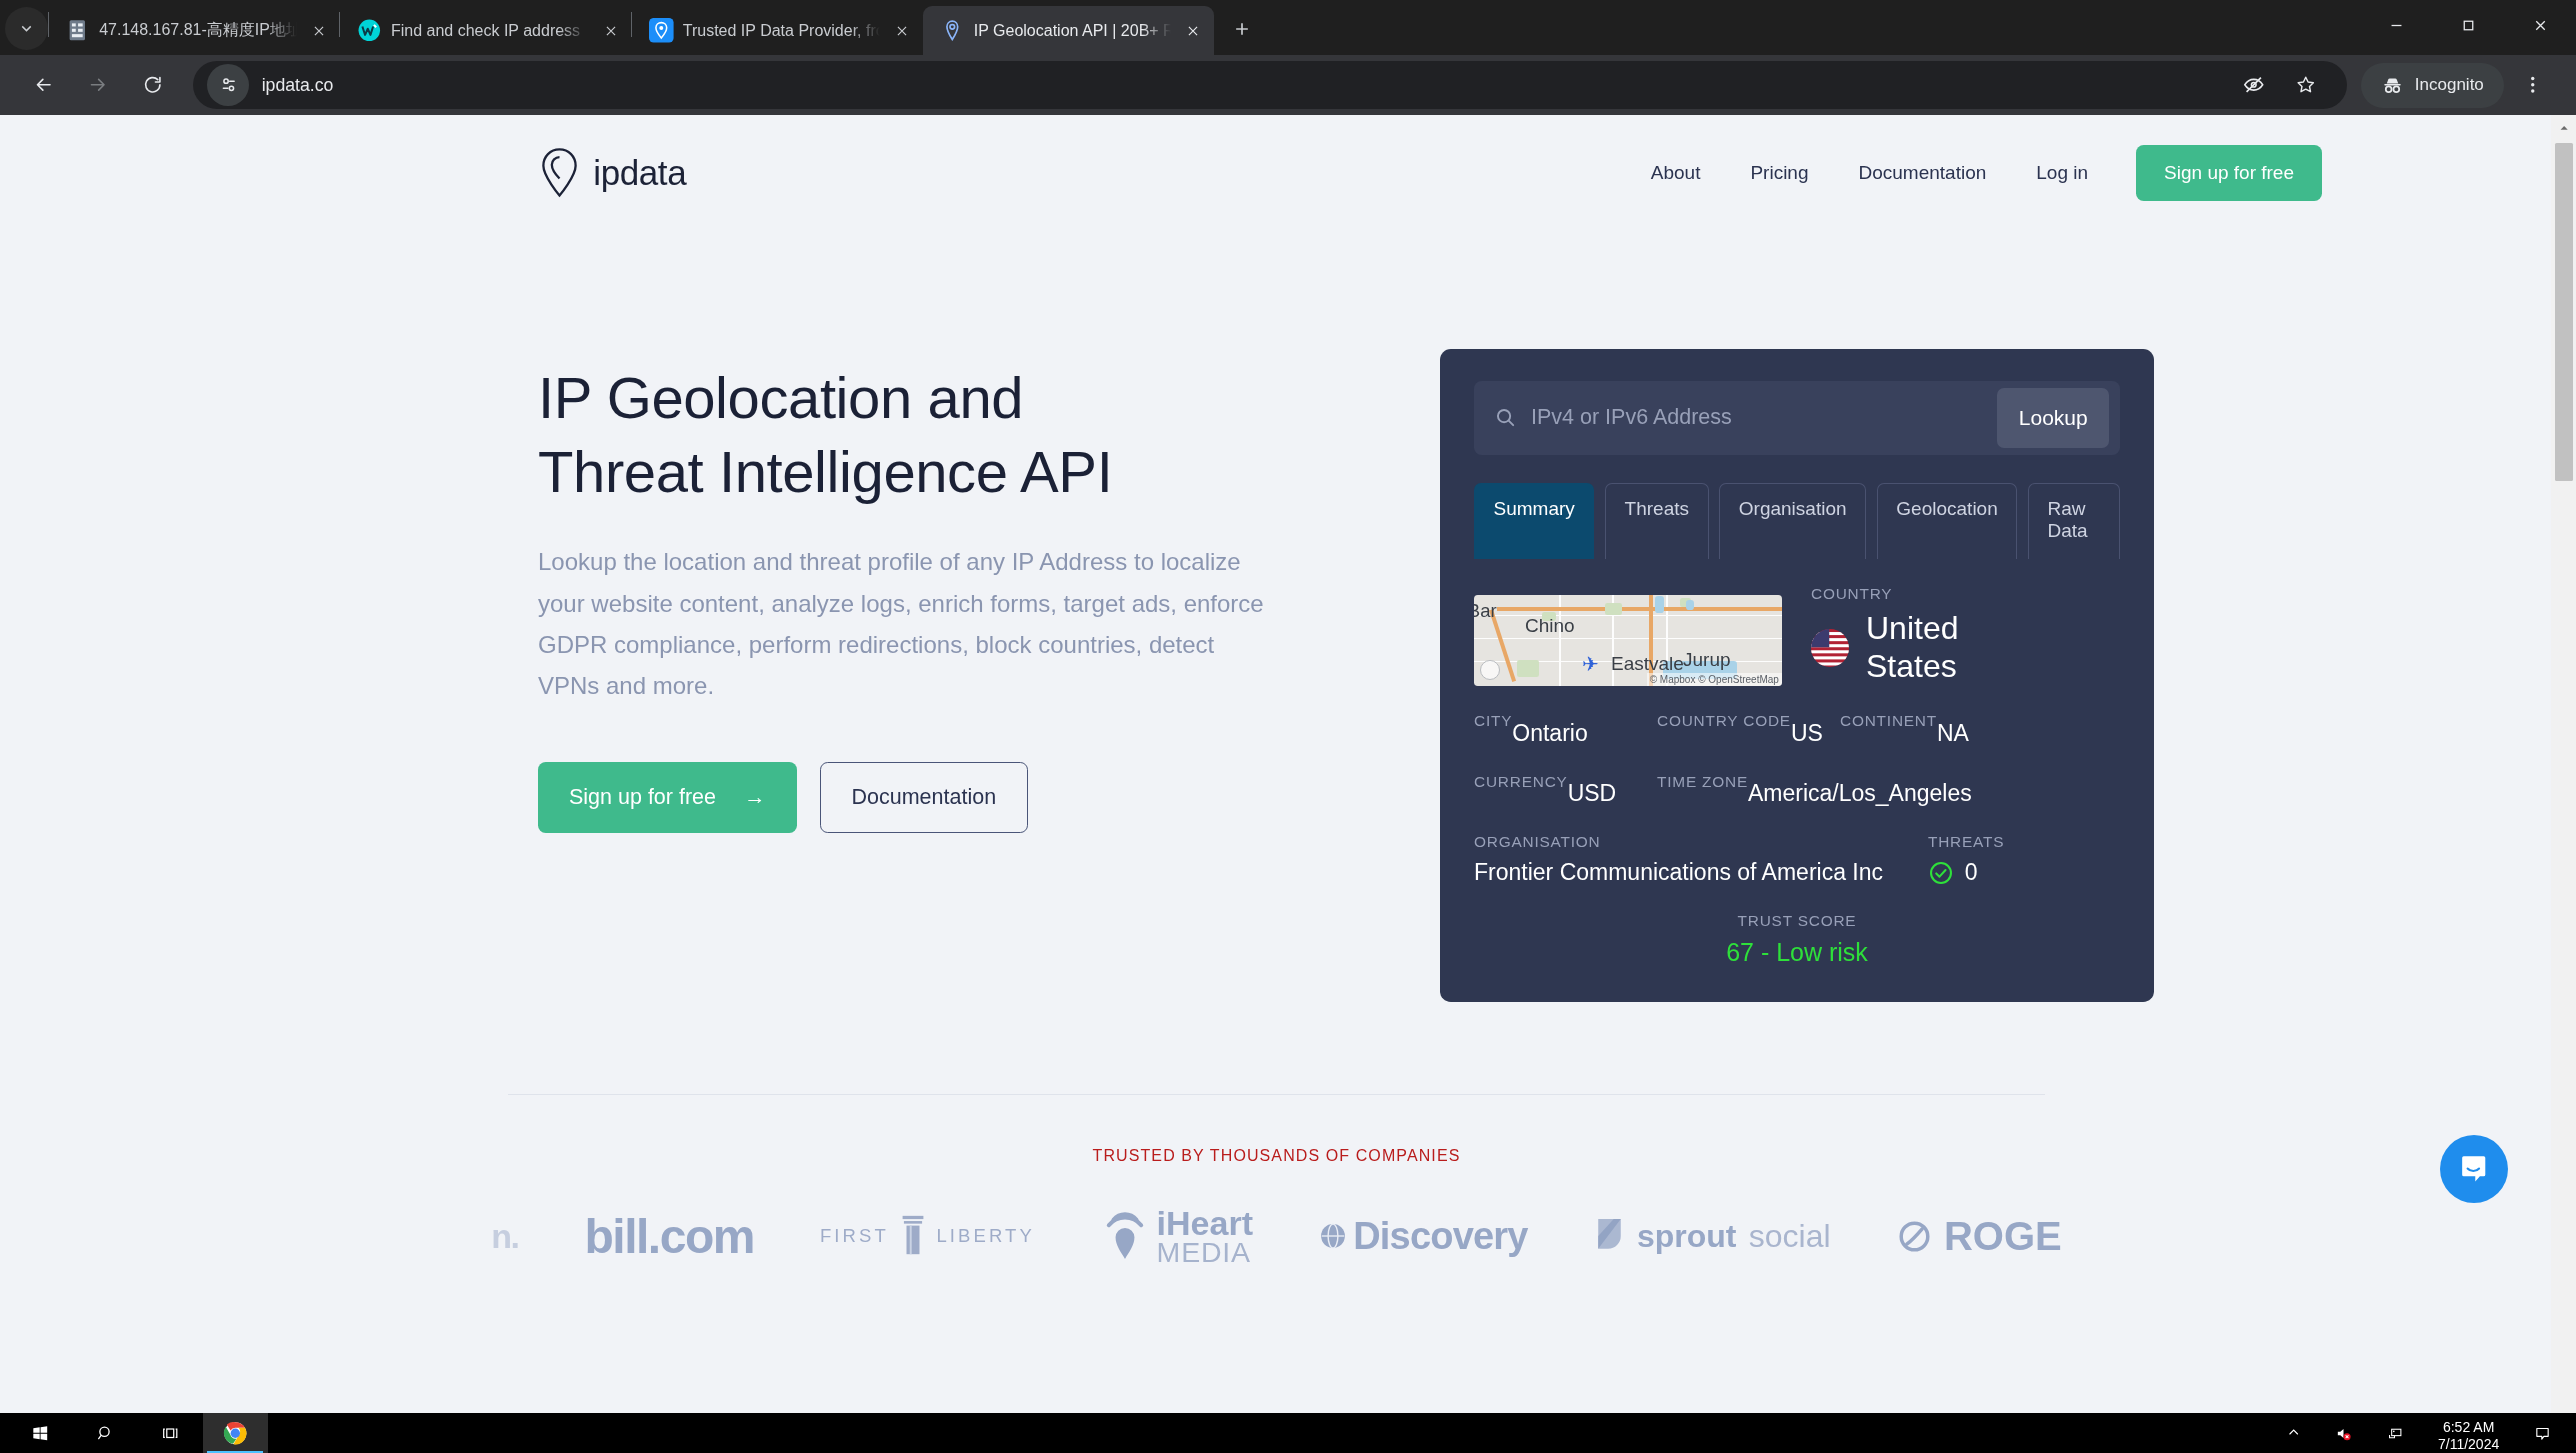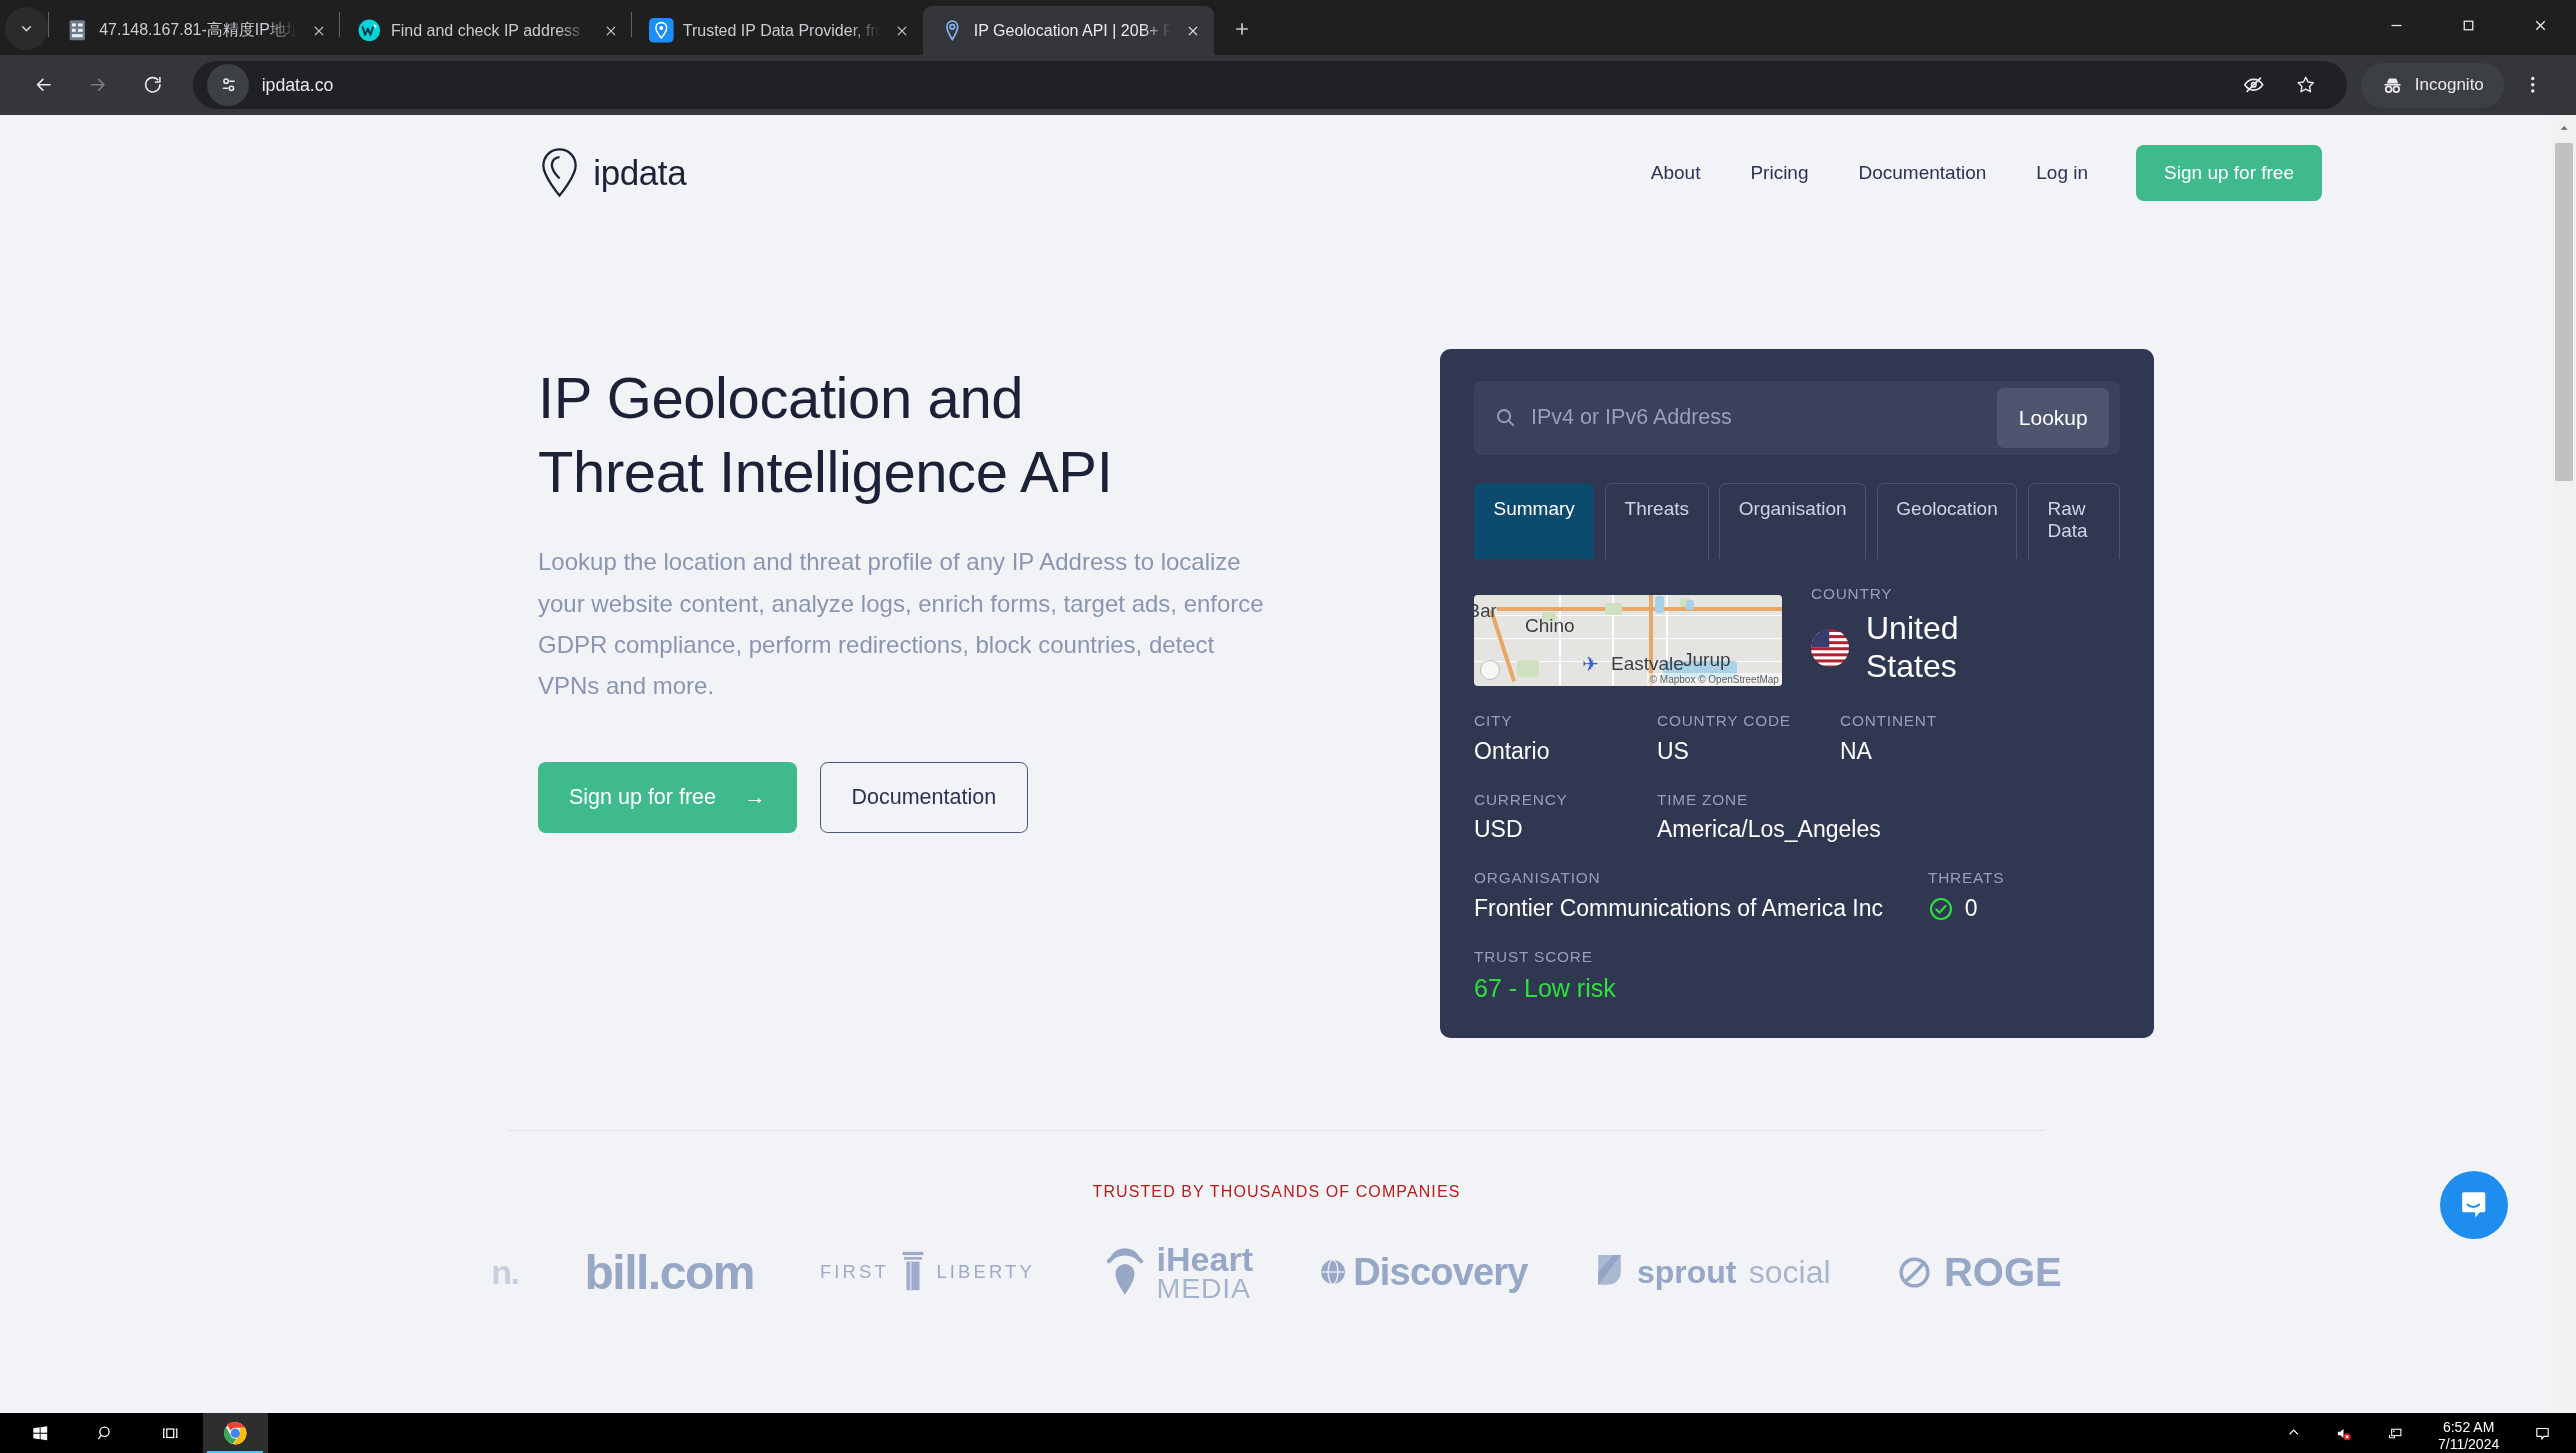--- a/index.html
+++ b/index.html
@@ -161,7 +161,7 @@
   .countrytext { font-size: 32px; line-height: 1.18; max-width: 177px; }
 
   .grid3 { display: flex; margin-top: 26px; }
-  .gcell { display: flex; flex-direction: column; }
+  .gcell { display: flex; }
   .gval { font-size: 23px; margin-top: 7.7px; }
   .c1 { width: 183px; } .c2 { width: 183px; }
 

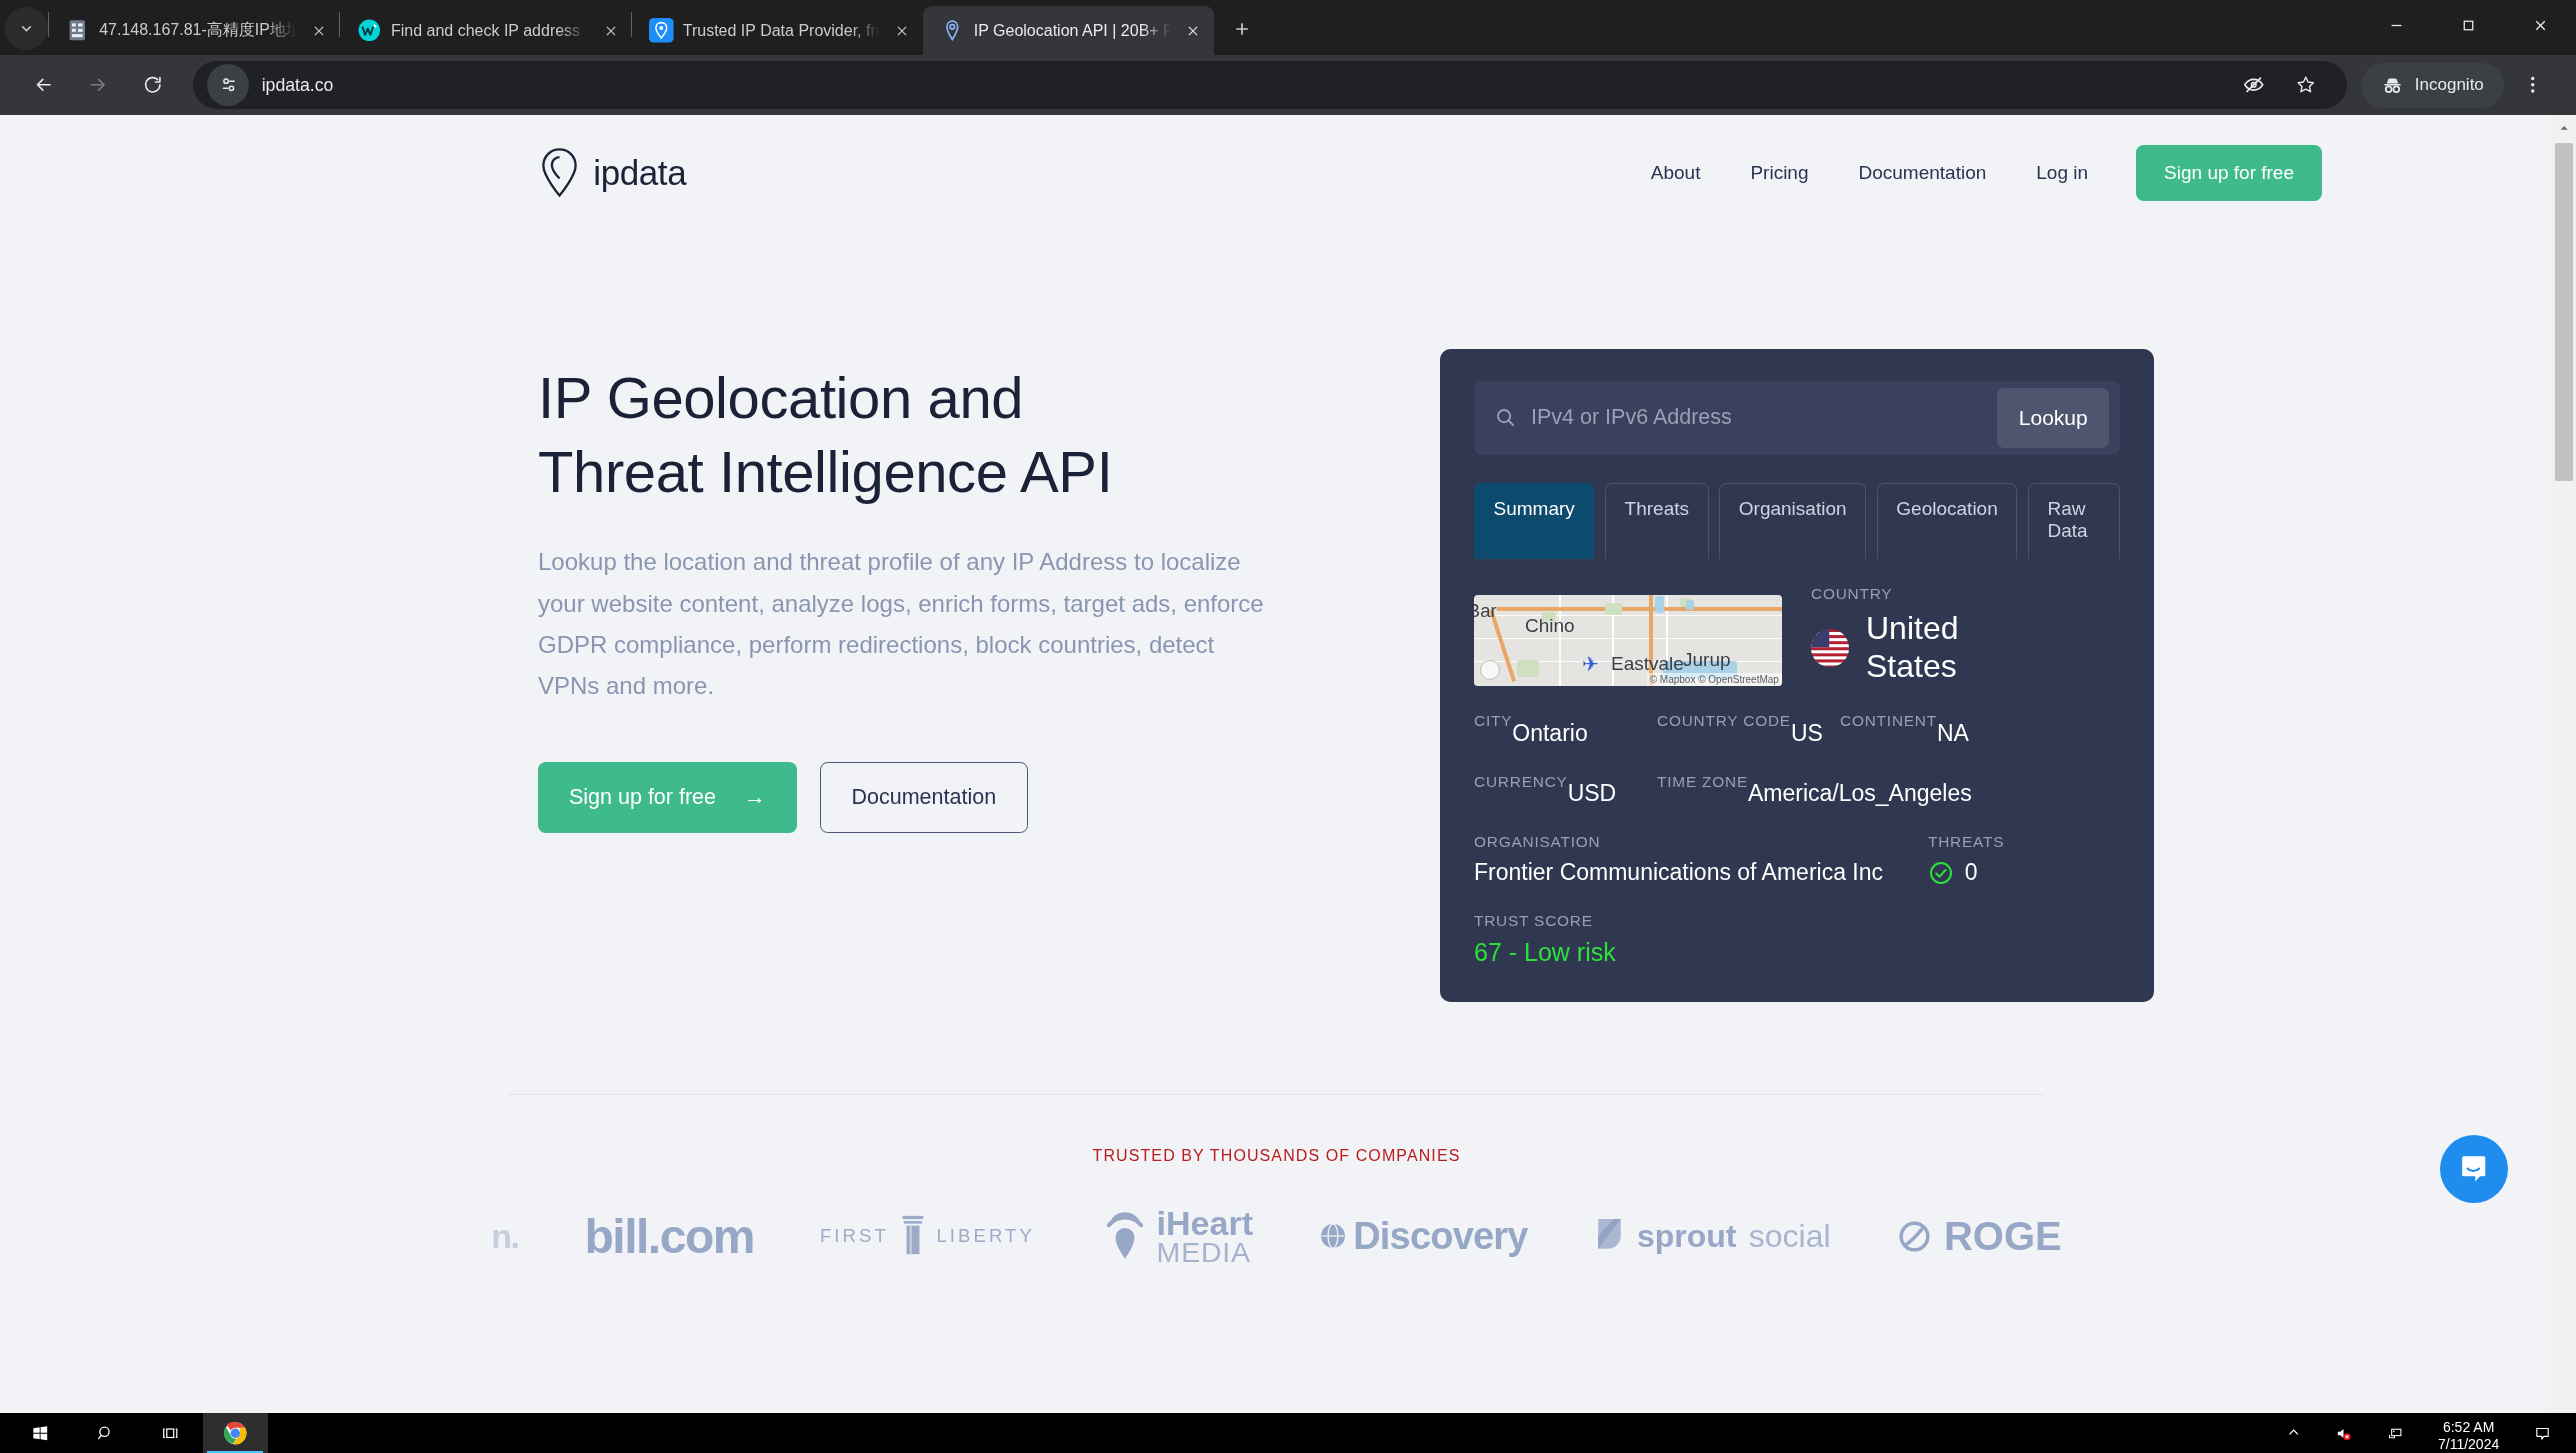--- a/index.html
+++ b/index.html
@@ -171,7 +171,7 @@
   .threatval { display: flex; align-items: center; gap: 10.8px; margin-top: 7.7px; }
   .threatval svg { width: 26px; height: 26px; }
   .threatnum { font-size: 23px; }
-  .trustrow { margin-top: 26px; }
+  .trustrow { margin-top: 26px; text-align: center; }
   .trustval { font-size: 25px; color: #2ee03a; margin-top: 7.7px; }
 
   

